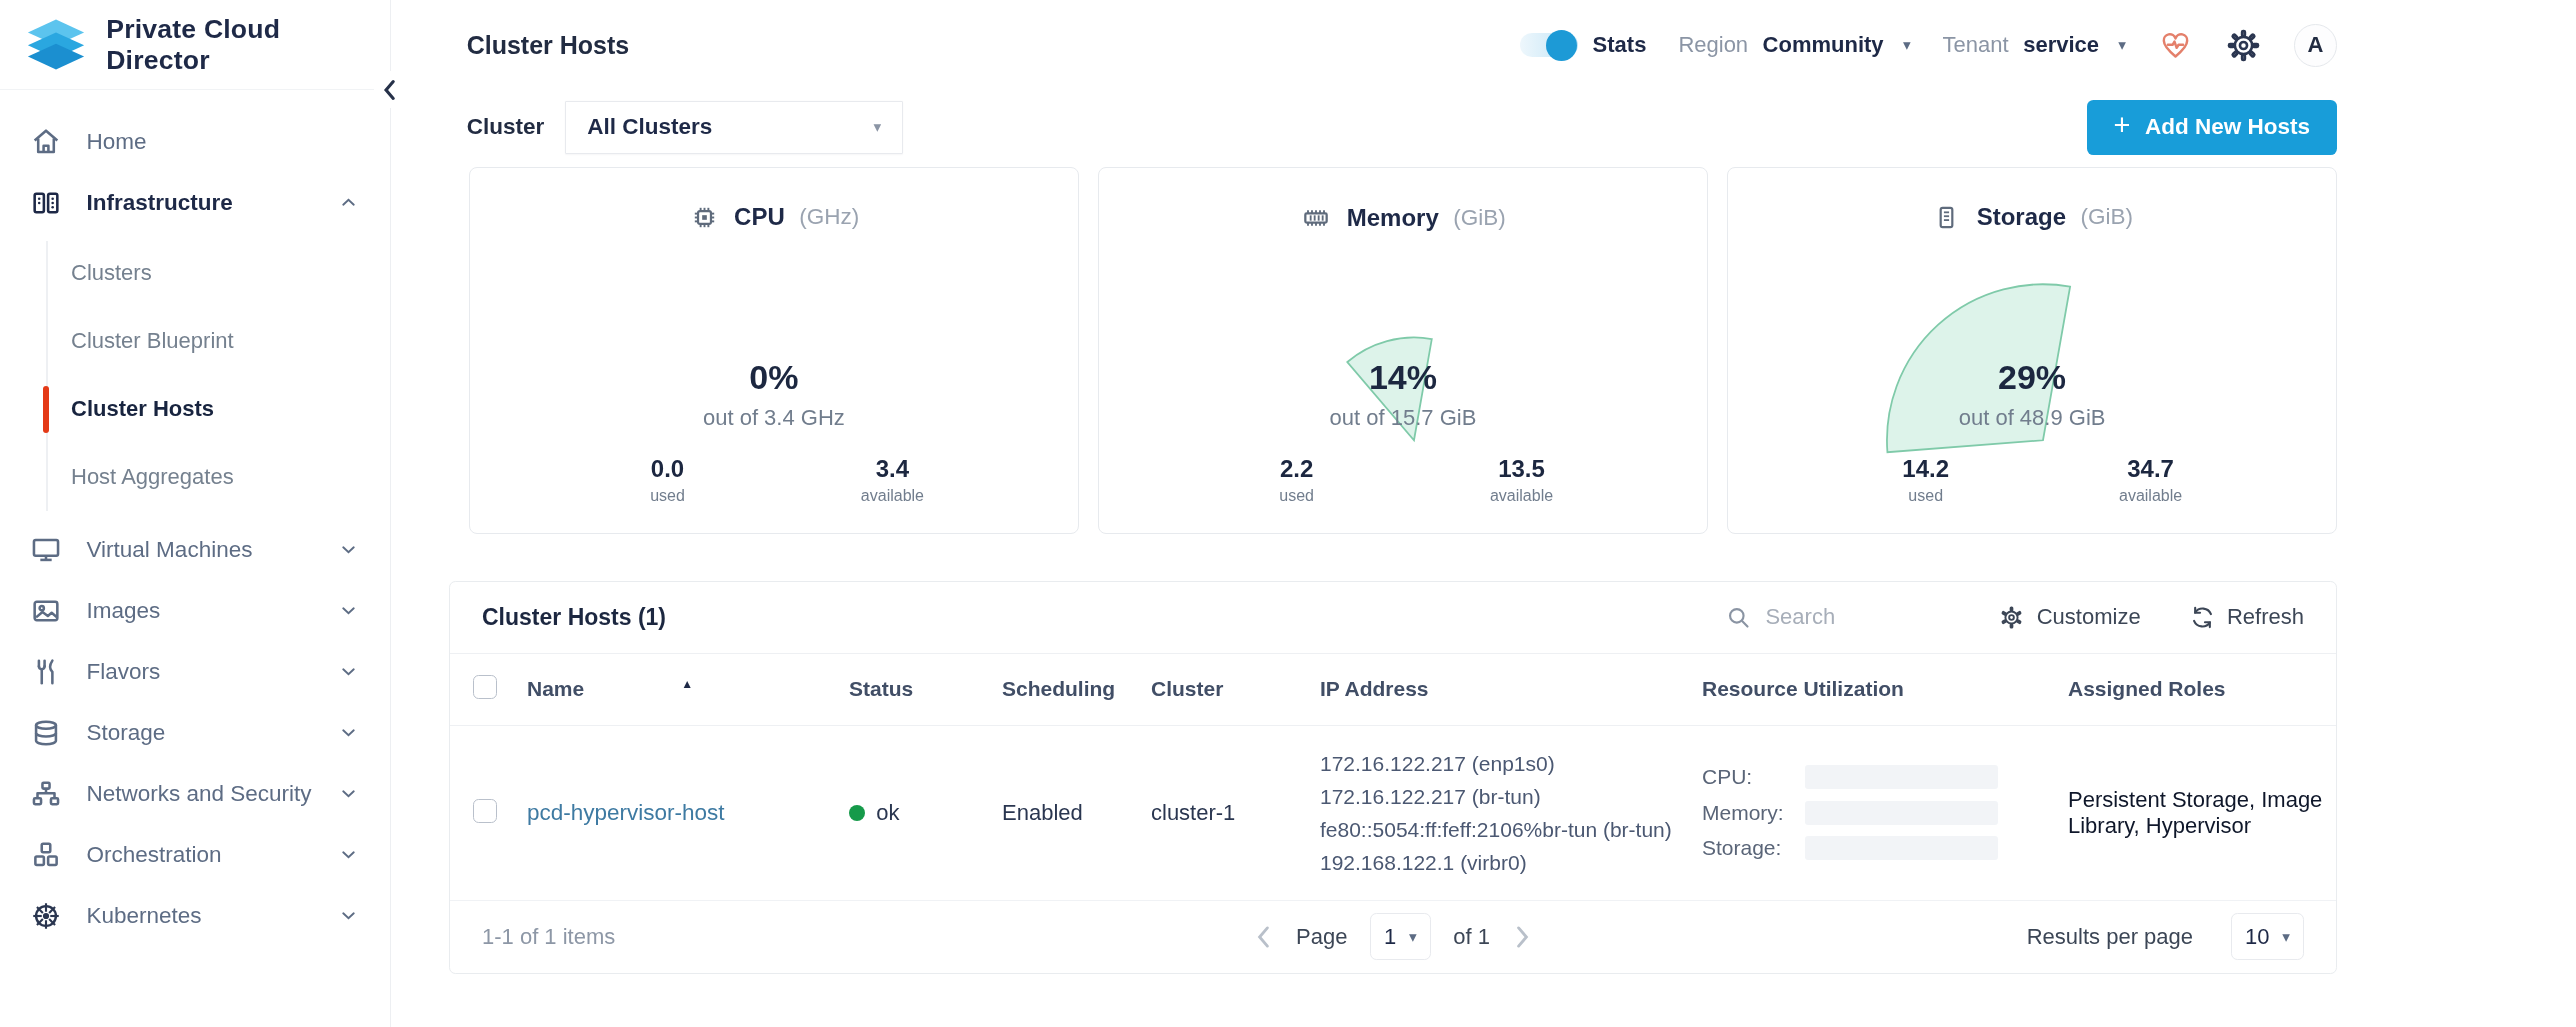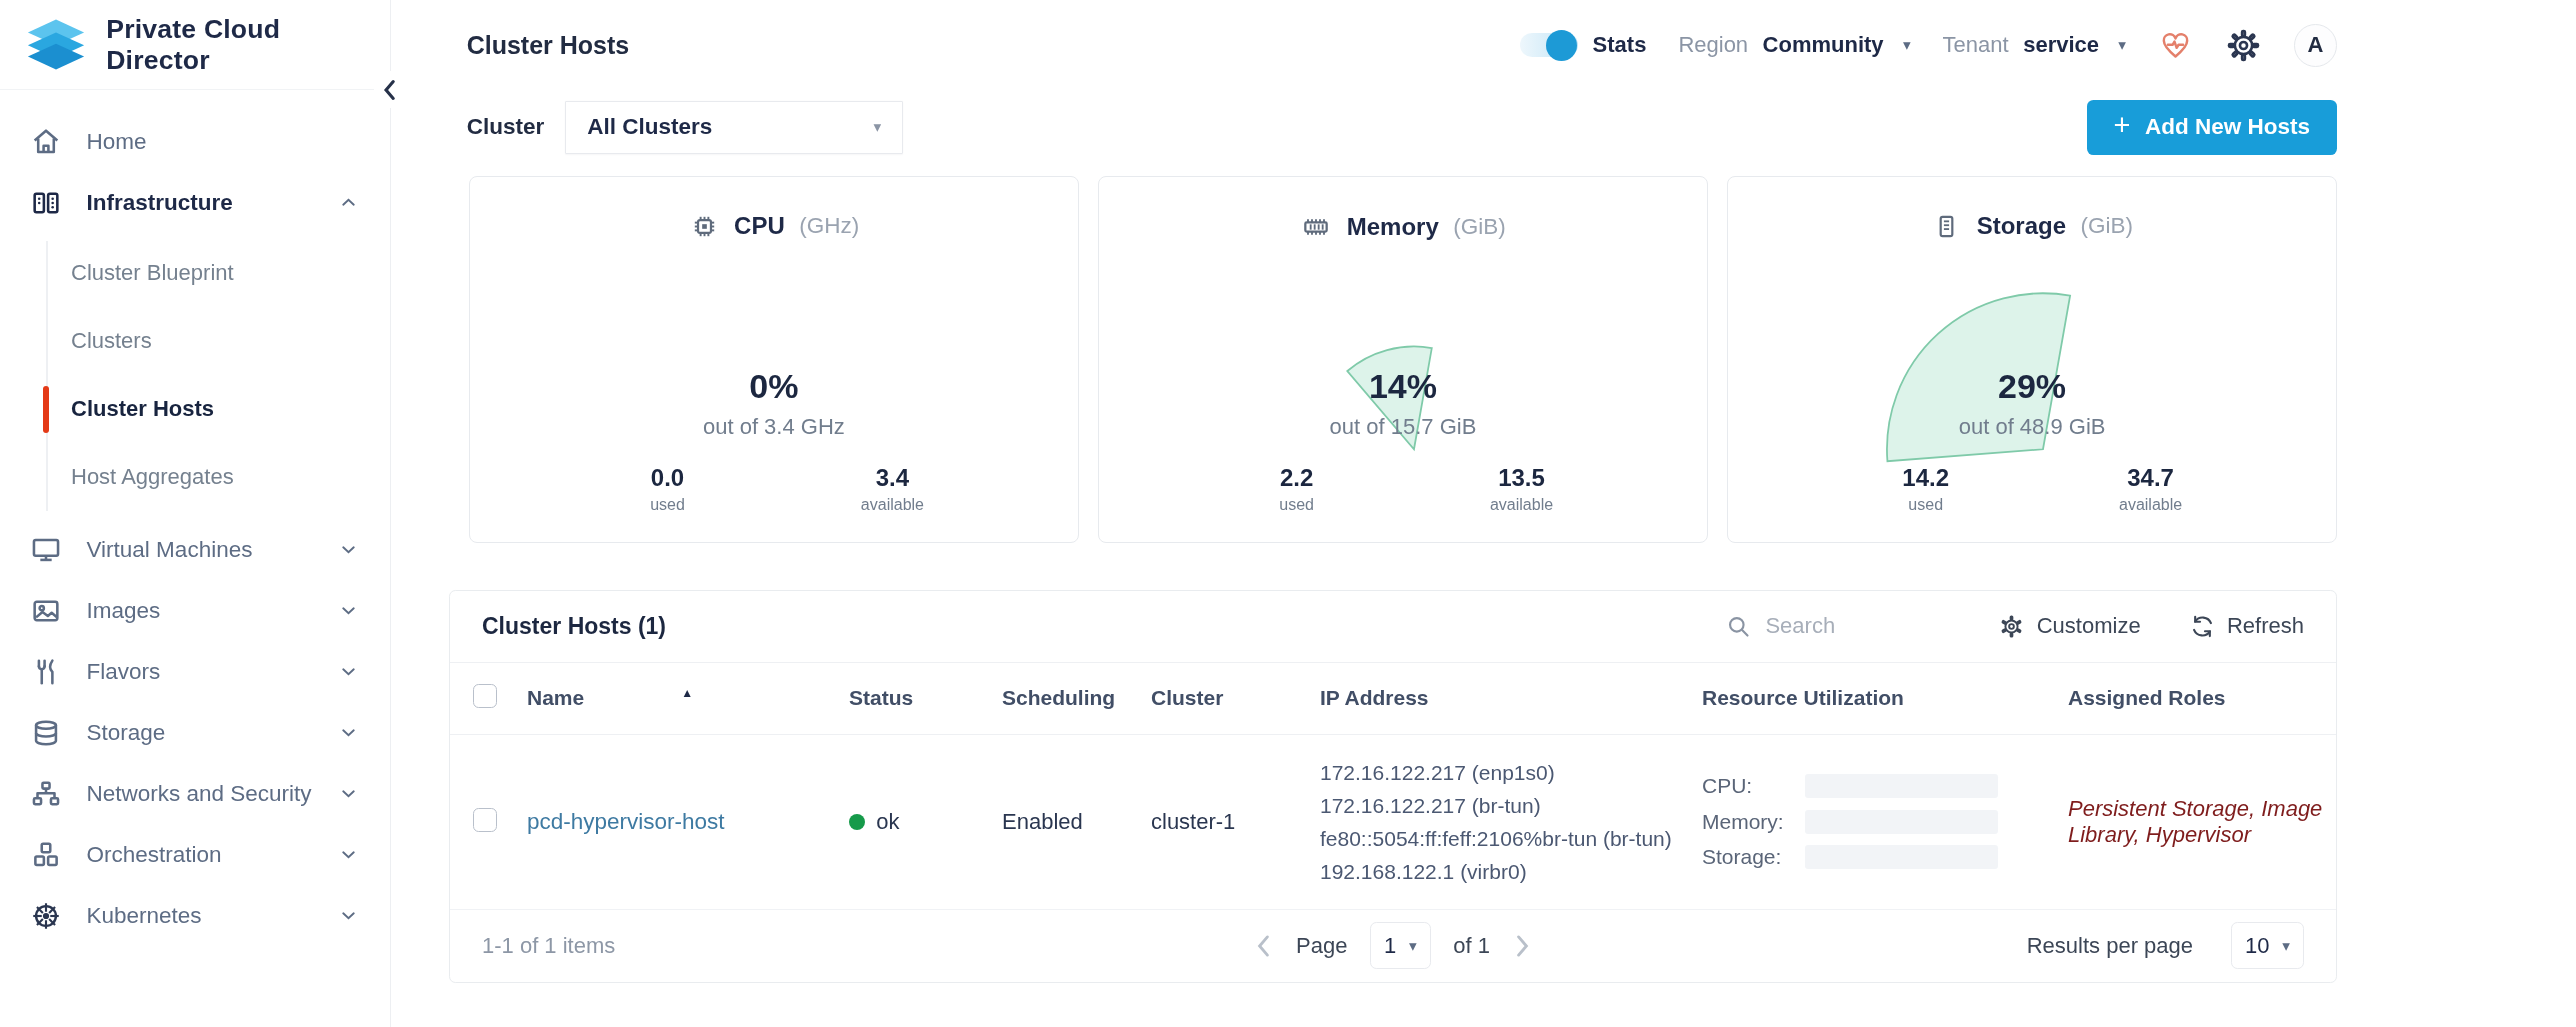--- a/index.html
+++ b/index.html
@@ -50,7 +50,7 @@
   .add-btn .plus { font-size:29px; font-weight:400; line-height:1; margin-top:-2.4px; }
 
   
-  .cards { display:grid; grid-template-columns:1fr 1fr 1fr; gap:19.3px; margin-top:21px;padding-left:20px; }
+  .cards { display:grid; grid-template-columns:1fr 1fr 1fr; gap:19.3px; margin-top:12px;padding-left:20px; }
   .card { height:367px; background:#fff; border:1.6px solid #e7eaee; border-radius:8px; position:relative; }
   .card-title { display:flex; align-items:center; justify-content:center; gap:14.5px; margin-top:34px; }
   .card-name { font-size:24px; font-weight:700; color:#1e2947; }

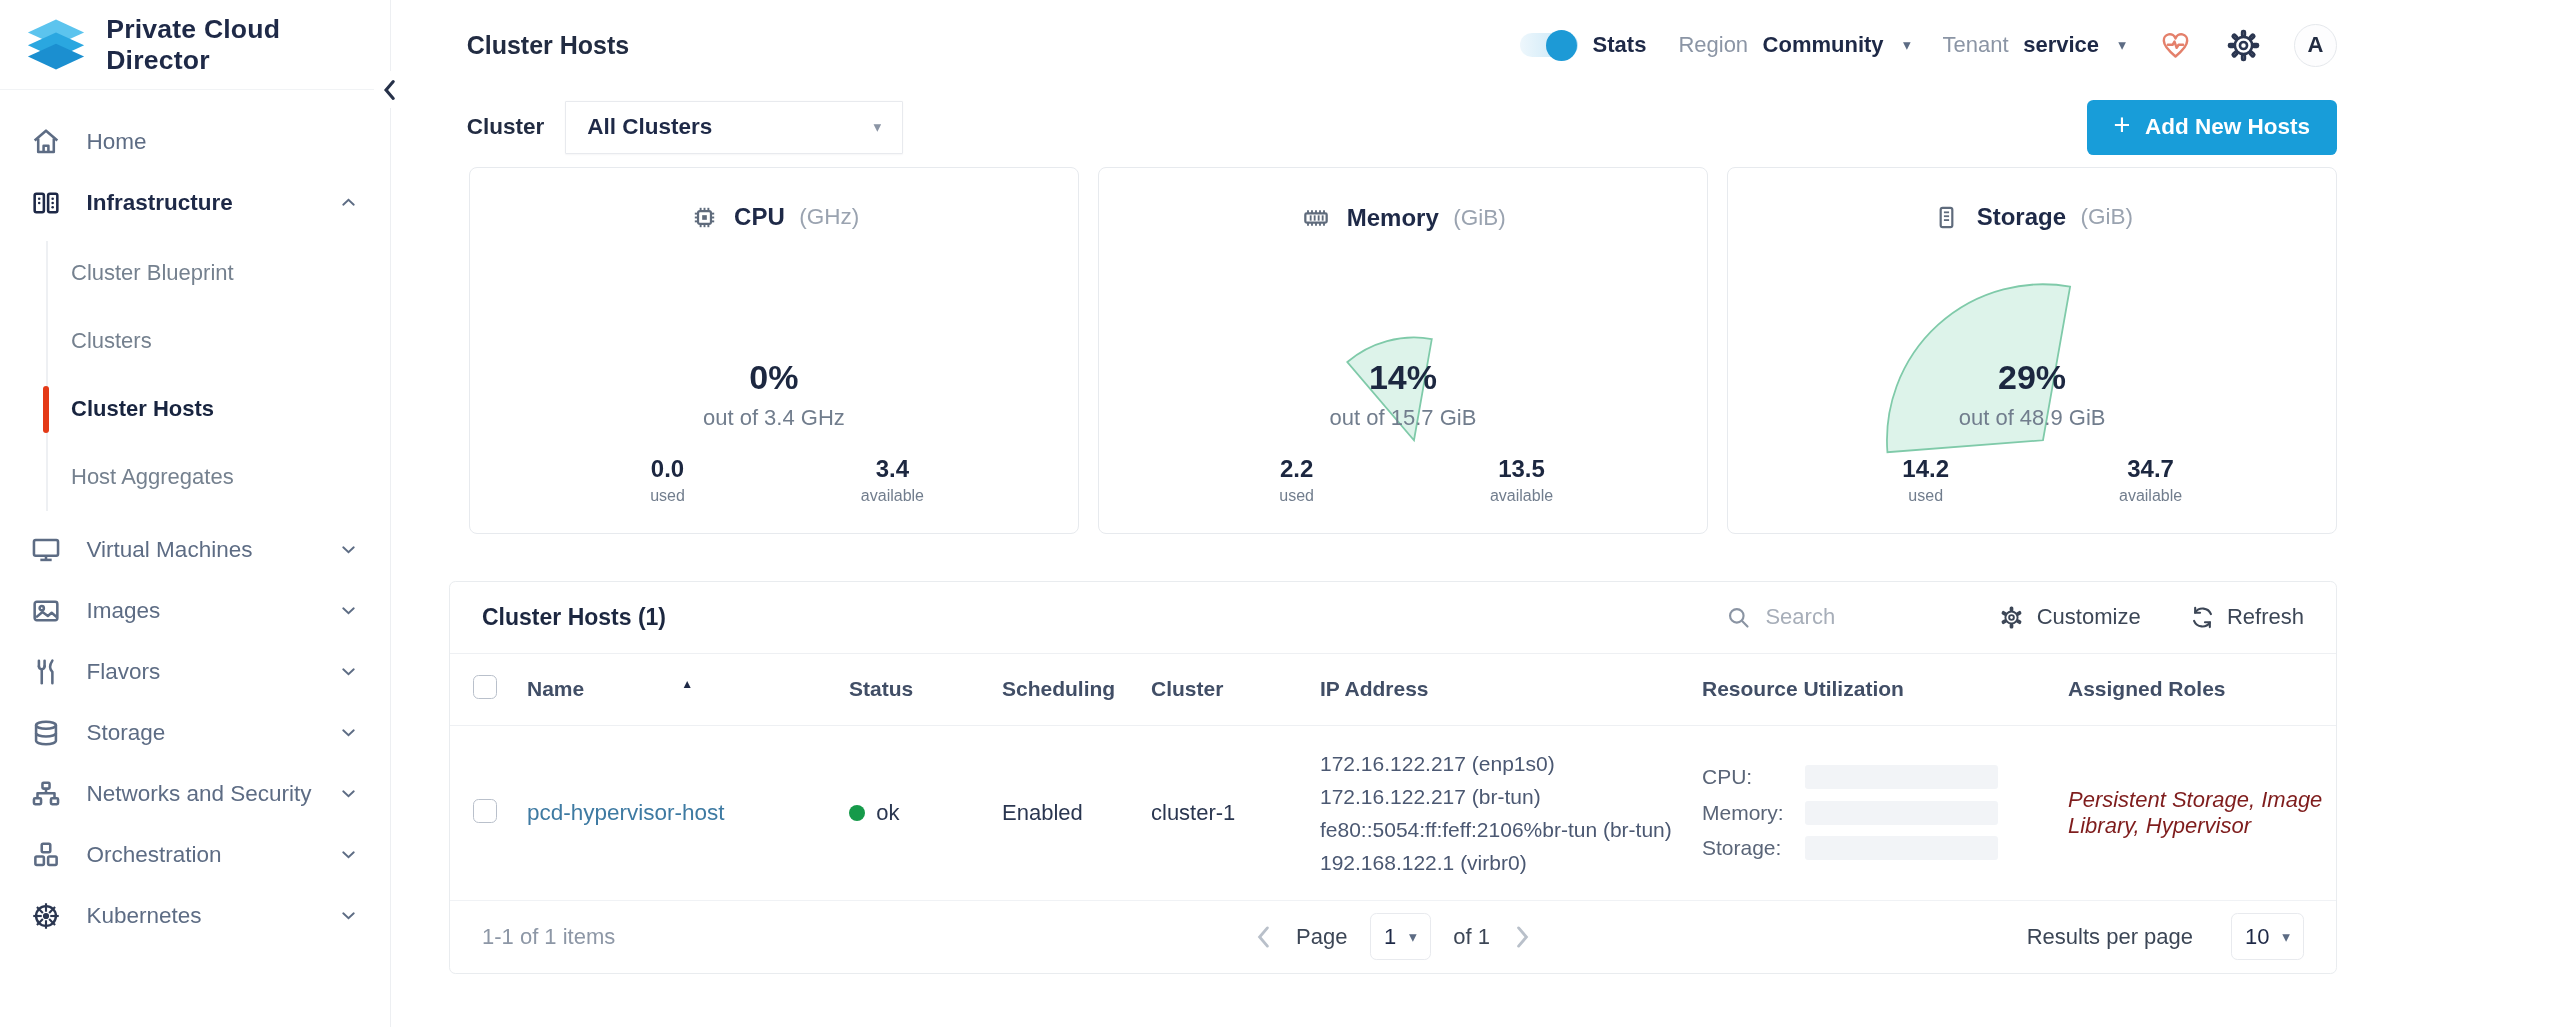--- a/index.html
+++ b/index.html
@@ -161,10 +161,10 @@
 
       <div class="subnav">
         <div class="sub-item">
+            <span>Clusters</span>
+          </div>
+        <div class="sub-item">
             <span>Cluster Blueprint</span>
-          </div>
-        <div class="sub-item">
-            <span>Clusters</span>
           </div>
         <div class="sub-item active">
             <span>Cluster Hosts</span>

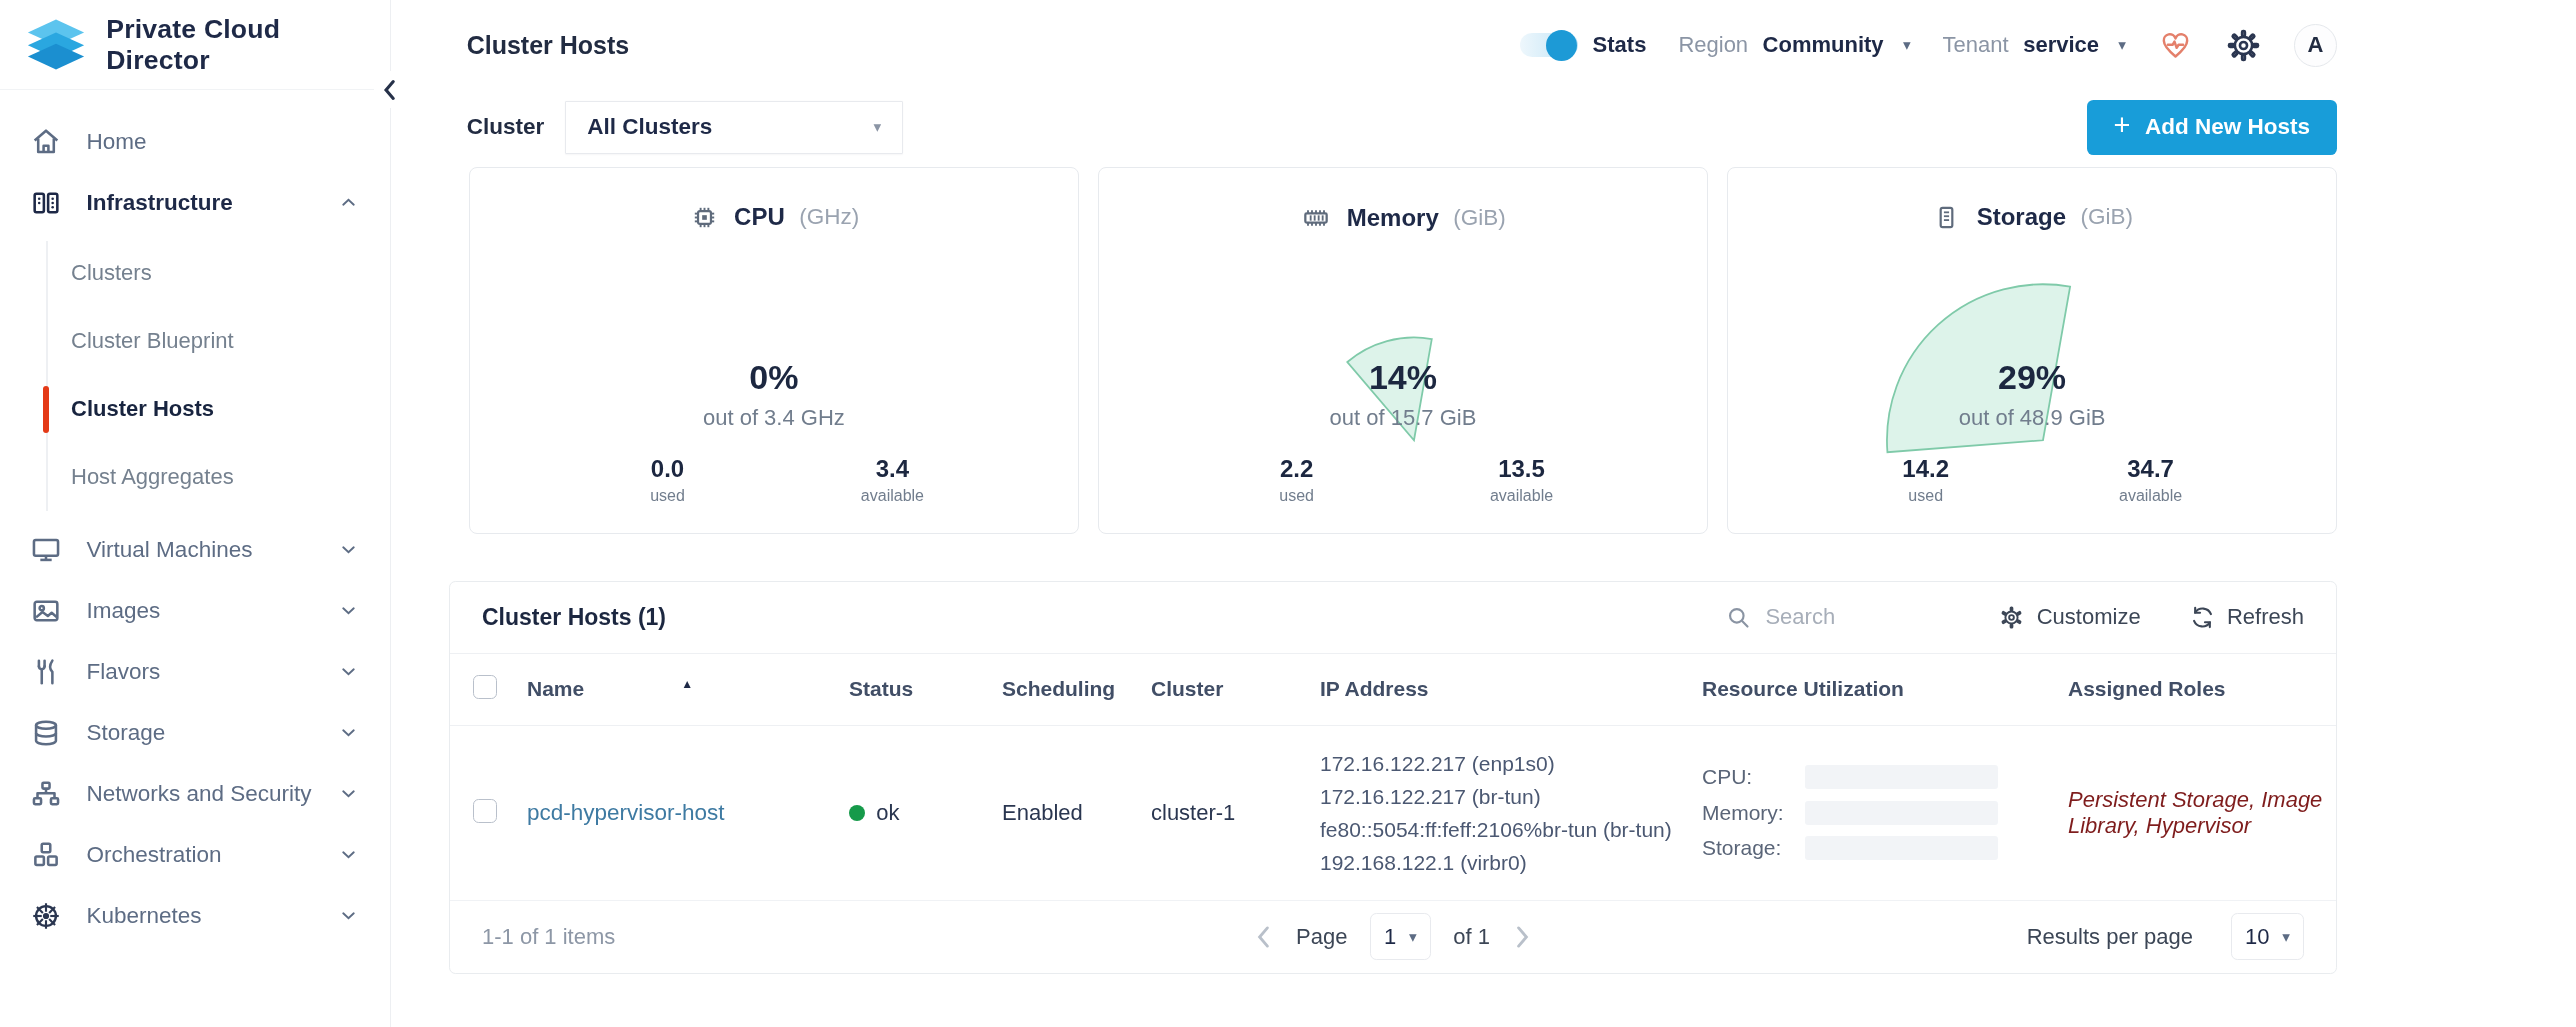--- a/index.html
+++ b/index.html
@@ -91,7 +91,7 @@
   .ulabel { font-size:21px; color:#5a6578; }
   .track { width:193px; height:24px; background:#f2f4f7; border-radius:3.2px; overflow:hidden; }
   .fill { height:100%; width:0; background:#149a41; }
-  .roles { font-size:22px; color:#7f1d1d;font-style:italic; }
+  .roles { font-size:22px; color:#0f172a; }
 
   .pagination { display:flex; align-items:center; height:72px; padding:0 32px; }
   .pg-items { flex:1; font-size:22px; color:#8d97a6; }

